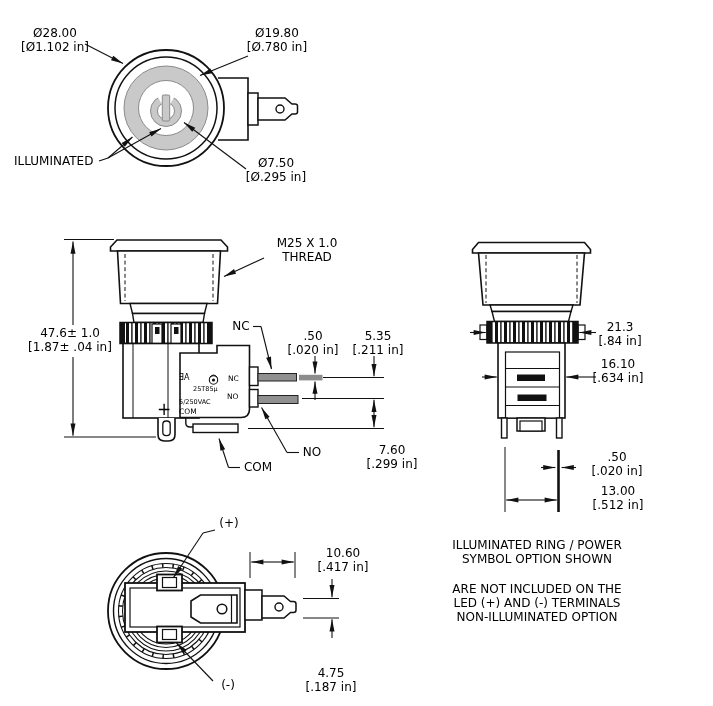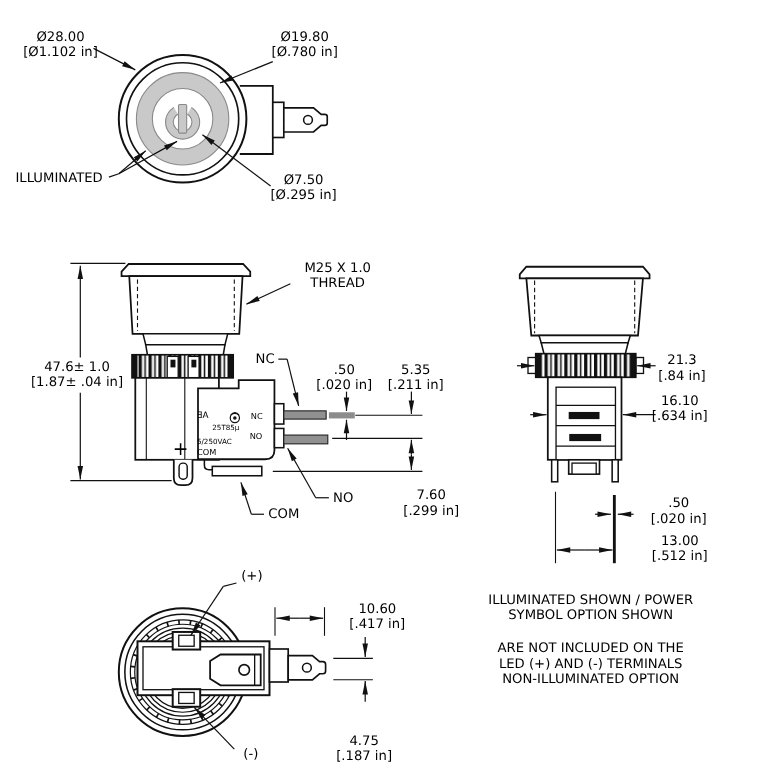--- a/index.html
+++ b/index.html
@@ -288,7 +288,7 @@
 <span class="mk" style="left:157px;top:401px;font-size:17px;">+</span>
 
 <div class="note" style="left:537px;top:538px;">
-  <span>ILLUMINATED SHOWN / POWER</span>
+  <span>ILLUMINATED RING / POWER</span>
   <span>SYMBOL OPTION SHOWN</span>
 </div>
 <div class="note" style="left:537px;top:582px;">

